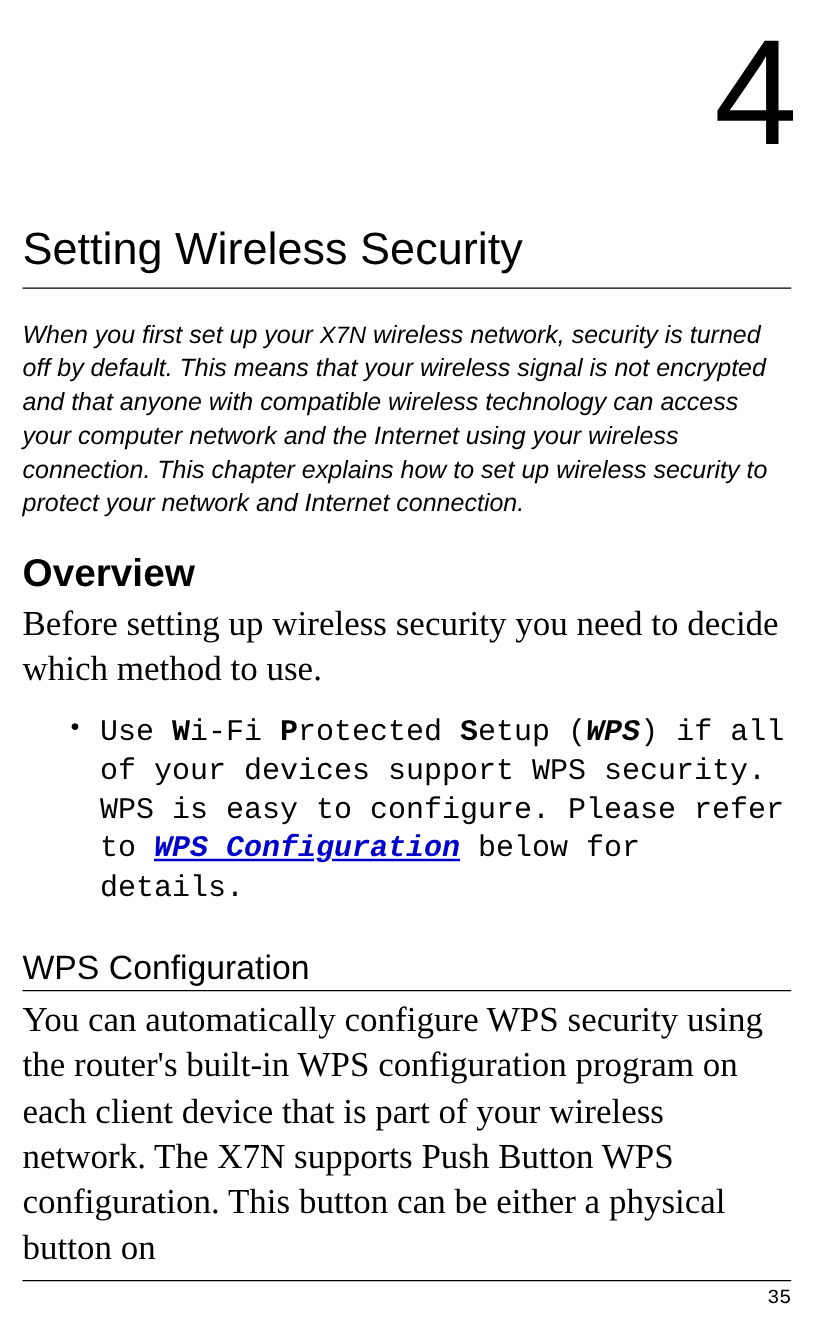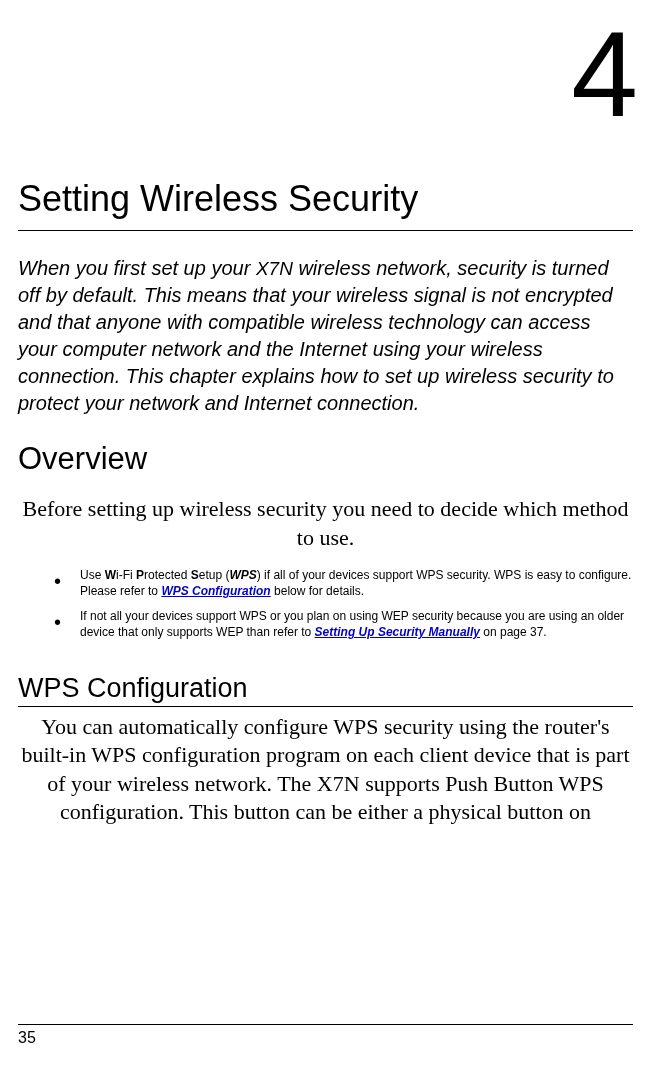--- a/index.html
+++ b/index.html
@@ -44,8 +44,8 @@
     .section-heading {
       font-family: Verdana, Arial, sans-serif;
       font-size: 31px;
-      font-weight: normal;
-      margin-bottom: 18px;
+      font-weight: bold;
+      margin-bottom: 5px;
     }
     .body-text {
       font-family: Georgia, 'Times New Roman', serif;

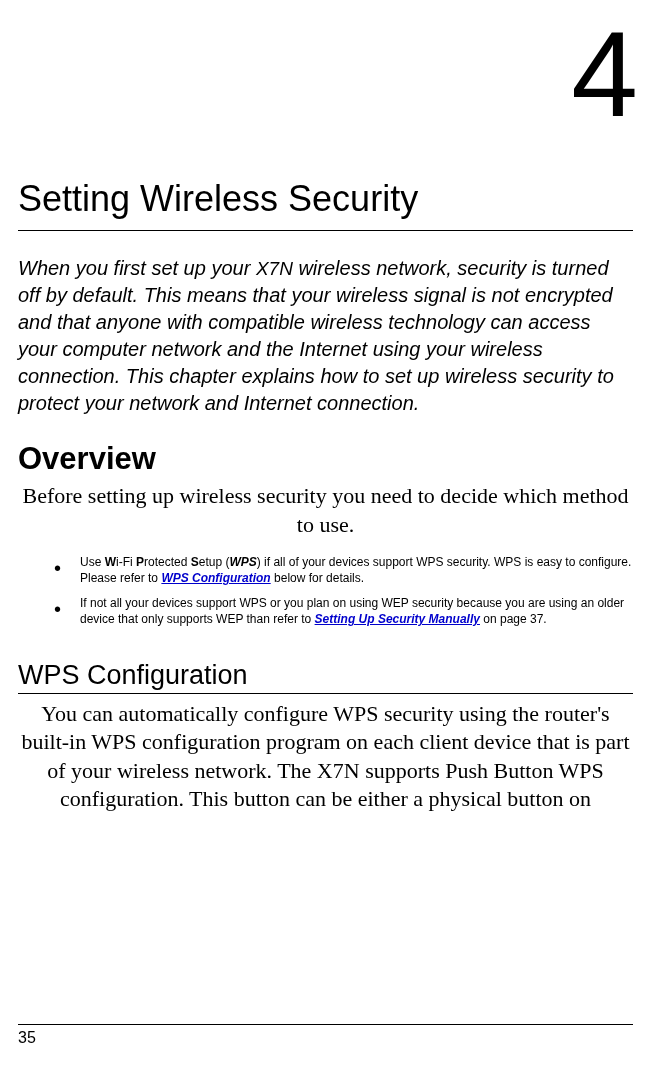--- a/index.html
+++ b/index.html
@@ -49,10 +49,9 @@
     }
     .body-text {
       font-family: Georgia, 'Times New Roman', serif;
-      font-size: 22px;
+      font-size: 28px;
       line-height: 1.3;
       margin-bottom: 16px;
-      text-align: center;
     }
     .bullet-list {
       list-style: none;

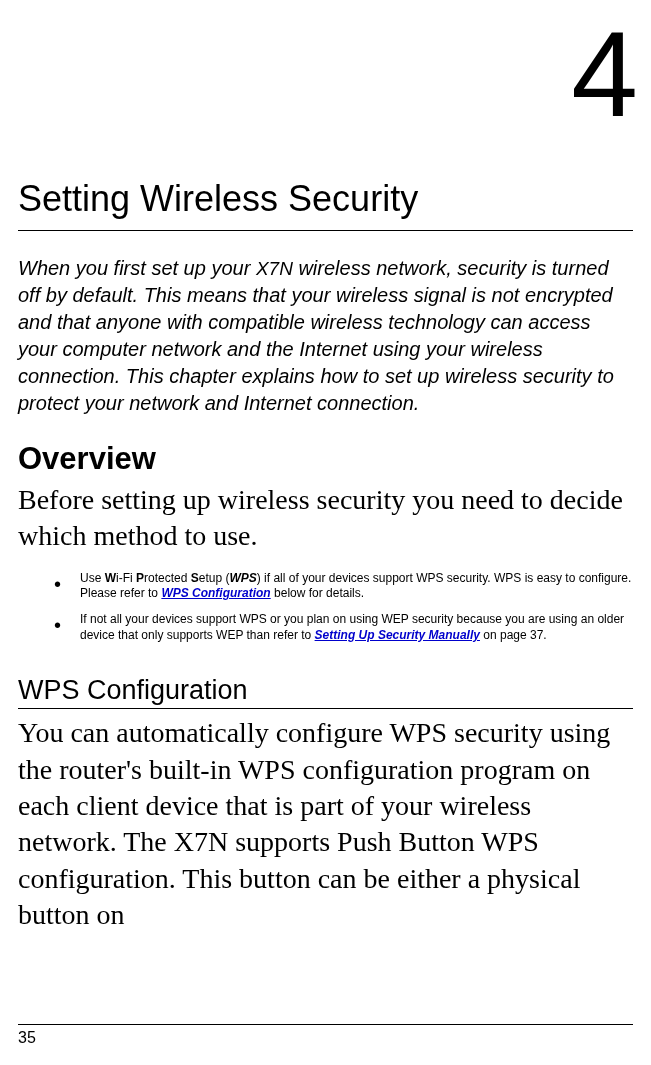--- a/index.html
+++ b/index.html
@@ -58,8 +58,8 @@
       margin-bottom: 32px;
     }
     .bullet-item {
-      font-family: Liberation Sans, sans-serif;
-      font-size: 12px;
+      font-family: Liberation Mono, monospace;
+      font-size: 24px;
       line-height: 1.3;
       position: relative;
       padding-left: 62px;

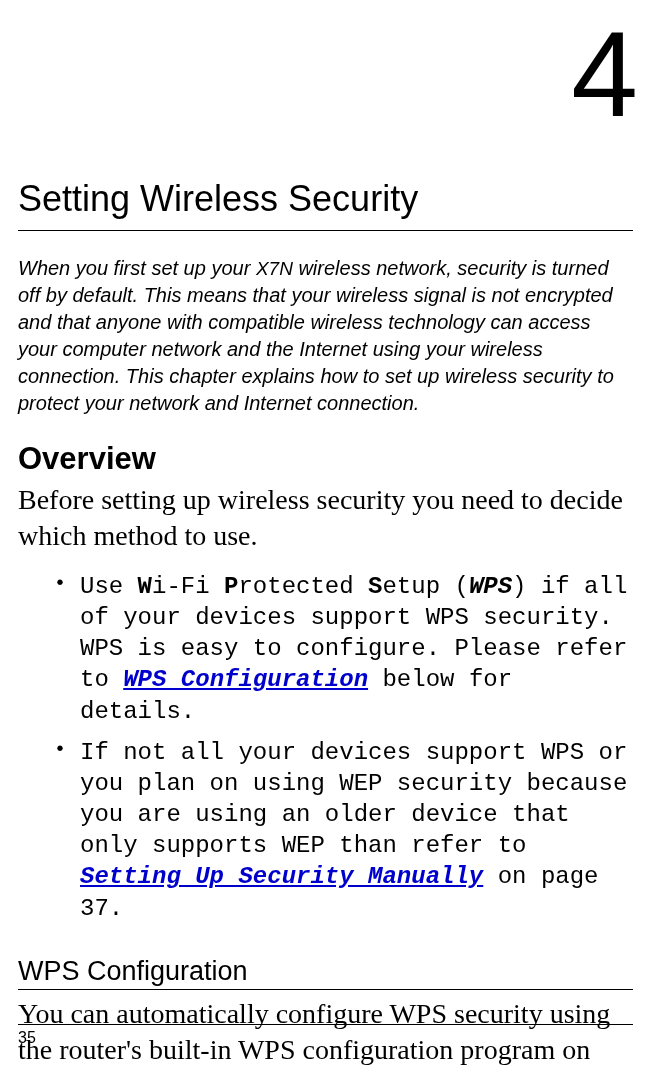--- a/index.html
+++ b/index.html
@@ -126,9 +126,6 @@
   <li class="bullet-item">
     <span>Use </span><span class="bold">W</span><span>i-Fi </span><span class="bold">P</span><span>rotected </span><span class="bold">S</span><span>etup (</span><span class="bold-italic">WPS</span><span>) if all of your devices support  WPS security. WPS is easy to configure. Please refer to </span><a class="link">WPS Configuration</a><span> below for details.</span>
   </li>
-  <li class="bullet-item">
-    <span>If not all your devices support WPS or you plan on using WEP security because you are using an older device that only supports WEP than refer to </span><a class="link">Setting Up Security Manually</a><span> on page 37.</span>
-  </li>
 </ul>
 
 <h2 class="sub-heading">WPS Configuration</h2>

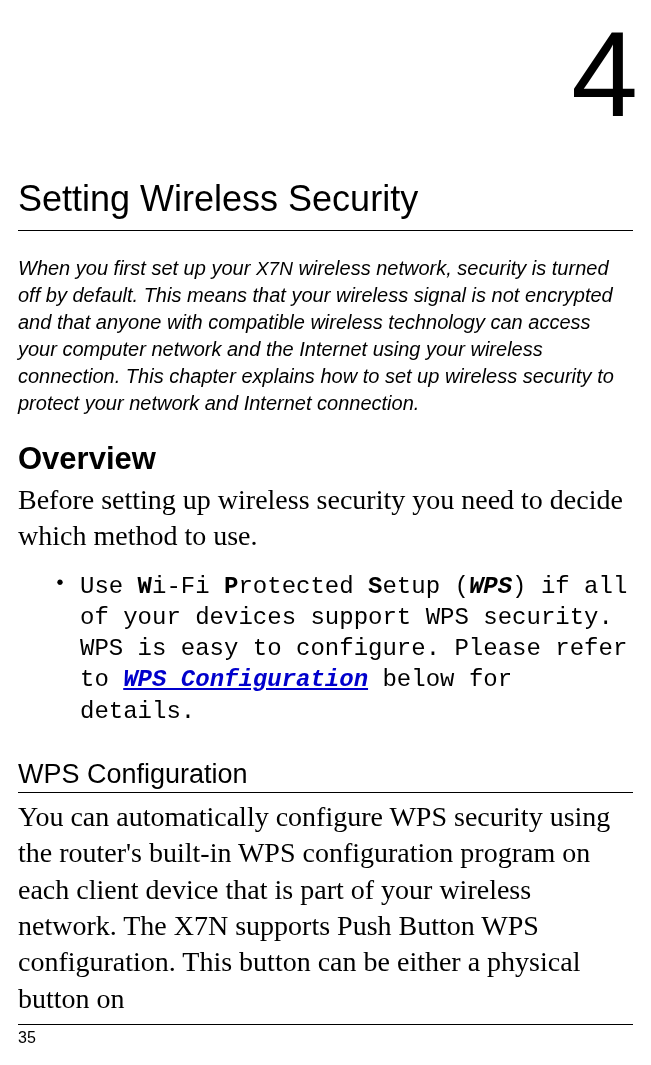--- a/index.html
+++ b/index.html
@@ -92,8 +92,9 @@
       left: 18px;
       right: 18px;
       border-top: 1px solid black;
+      text-align: right;
       padding-top: 4px;
-      font-family: Liberation Sans, sans-serif;
+      font-family: Liberation Mono, monospace;
       font-size: 16px;
     }
     .bold {

